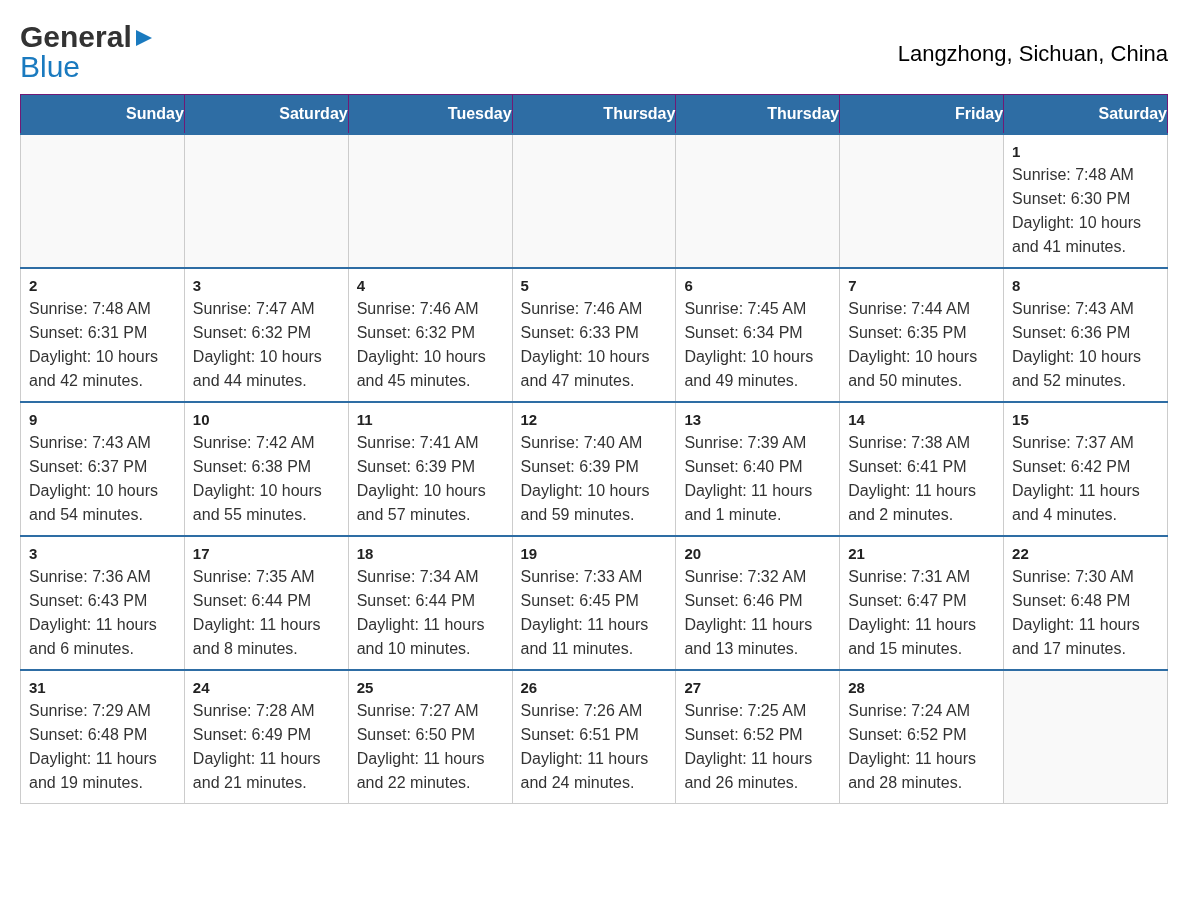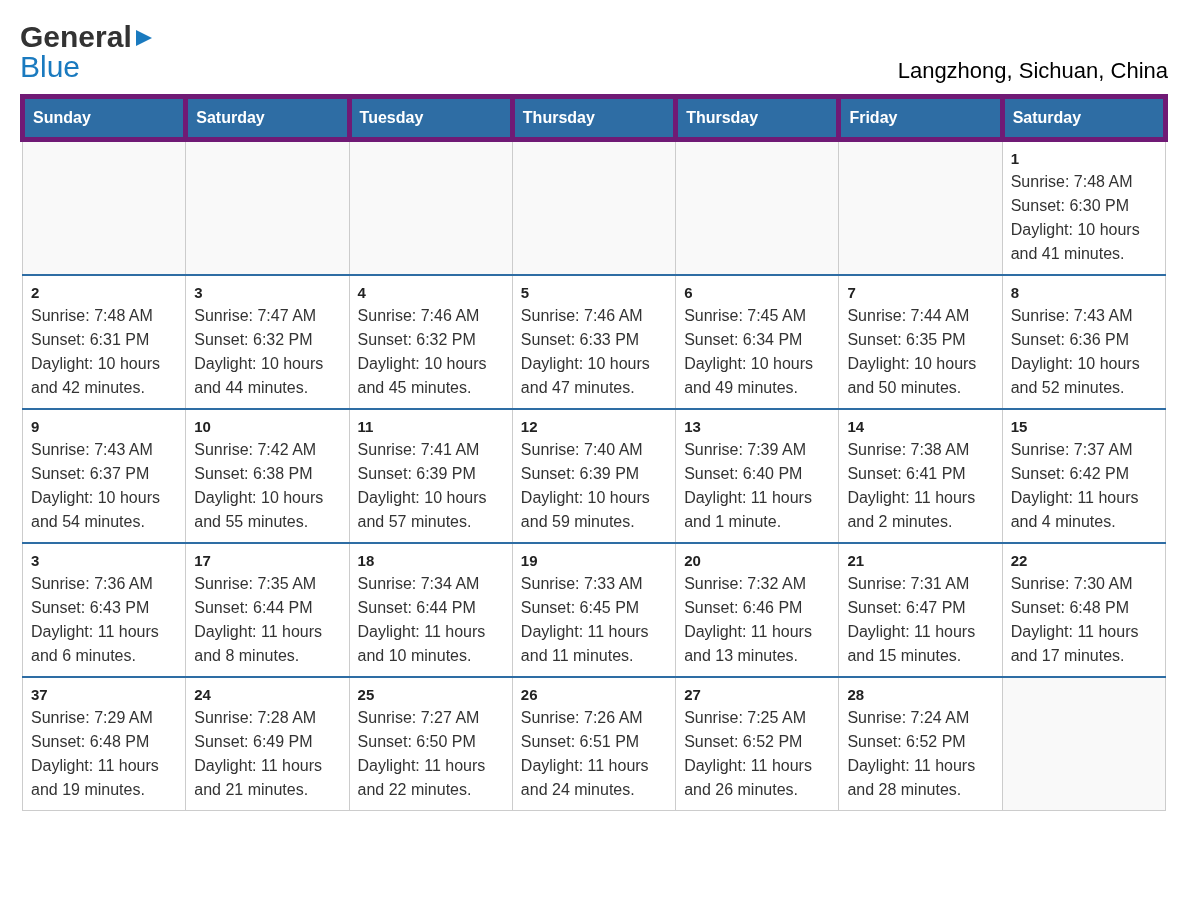--- a/index.html
+++ b/index.html
@@ -13,7 +13,7 @@
     .header {
       display: flex;
       justify-content: space-between;
-      align-items: flex-end;
+      align-items: center;
       margin-bottom: 10px;
     }
     .title-block {

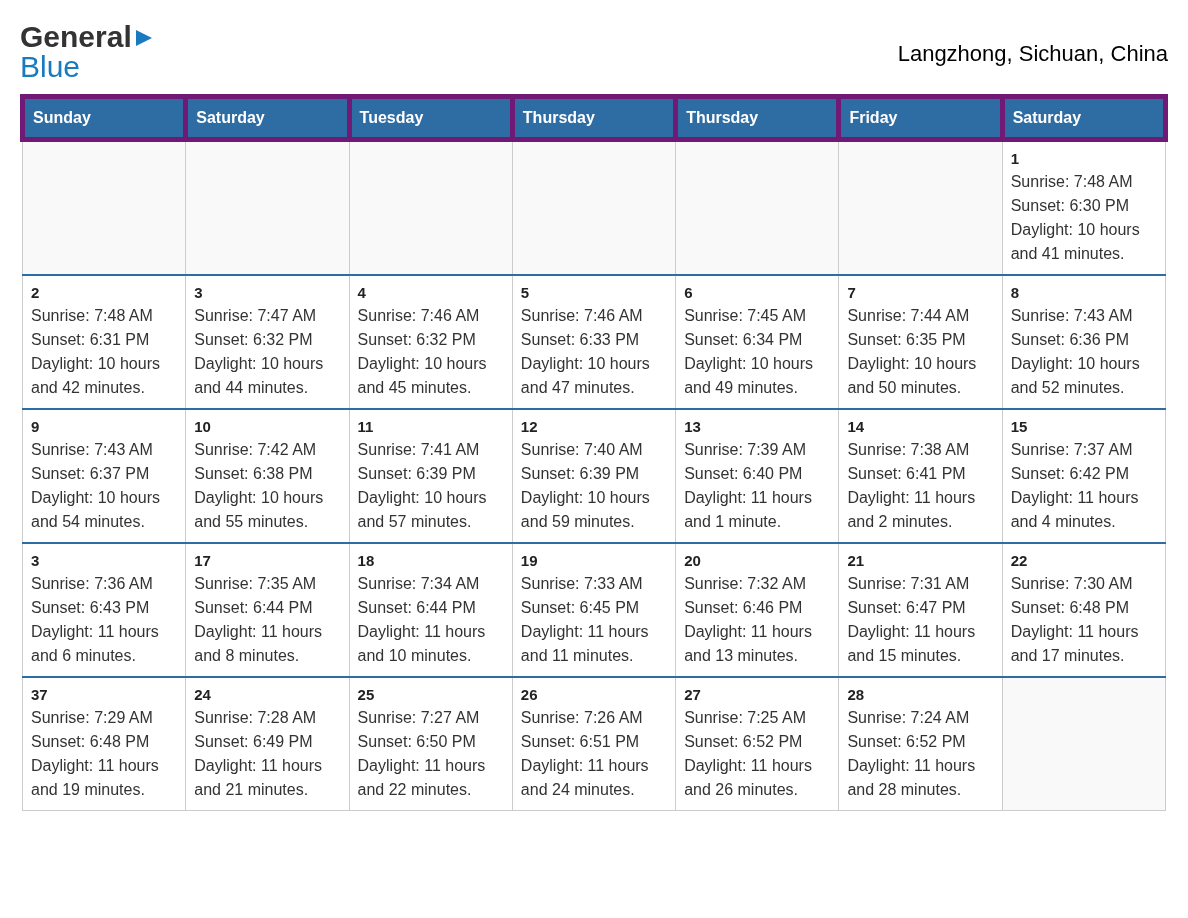--- a/index.html
+++ b/index.html
@@ -40,9 +40,9 @@
       color: #fff;
       font-size: 16px;
       font-weight: bold;
-      padding: 10px 8px;
-      text-align: left;
-      border: 5px solid #701a75;
+      padding: 10px 0;
+      text-align: right;
+      border: 1px solid #701a75;
     }
     .calendar td {
       vertical-align: top;

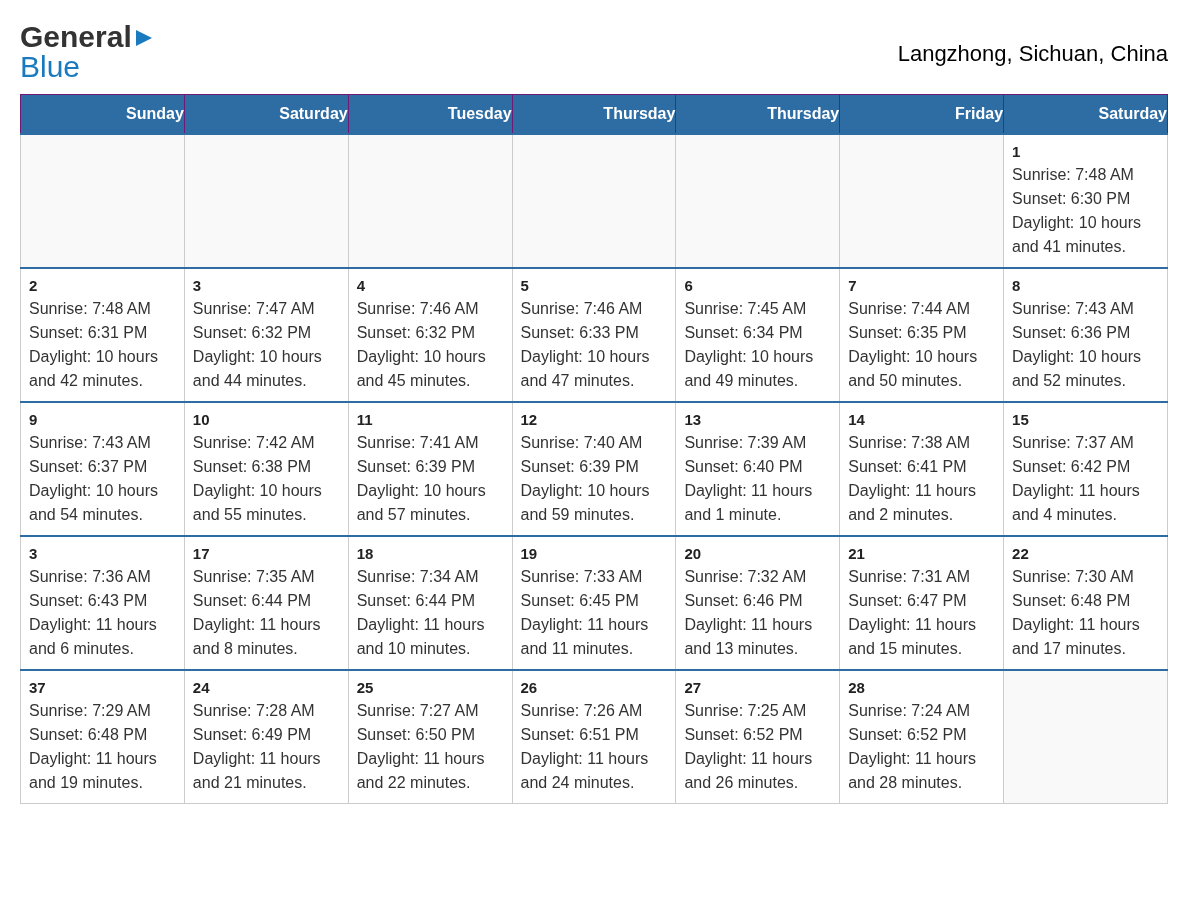--- a/index.html
+++ b/index.html
@@ -219,7 +219,7 @@
       </tr>
       <tr>
         <td>
-          <span class="day-number">37</span>
+          <span class="day-number">31</span>
           <div class="day-info">Sunrise: 7:29 AM<br>Sunset: 6:48 PM<br>Daylight: 11 hours<br>and 19 minutes.</div>
         </td>
         <td>

